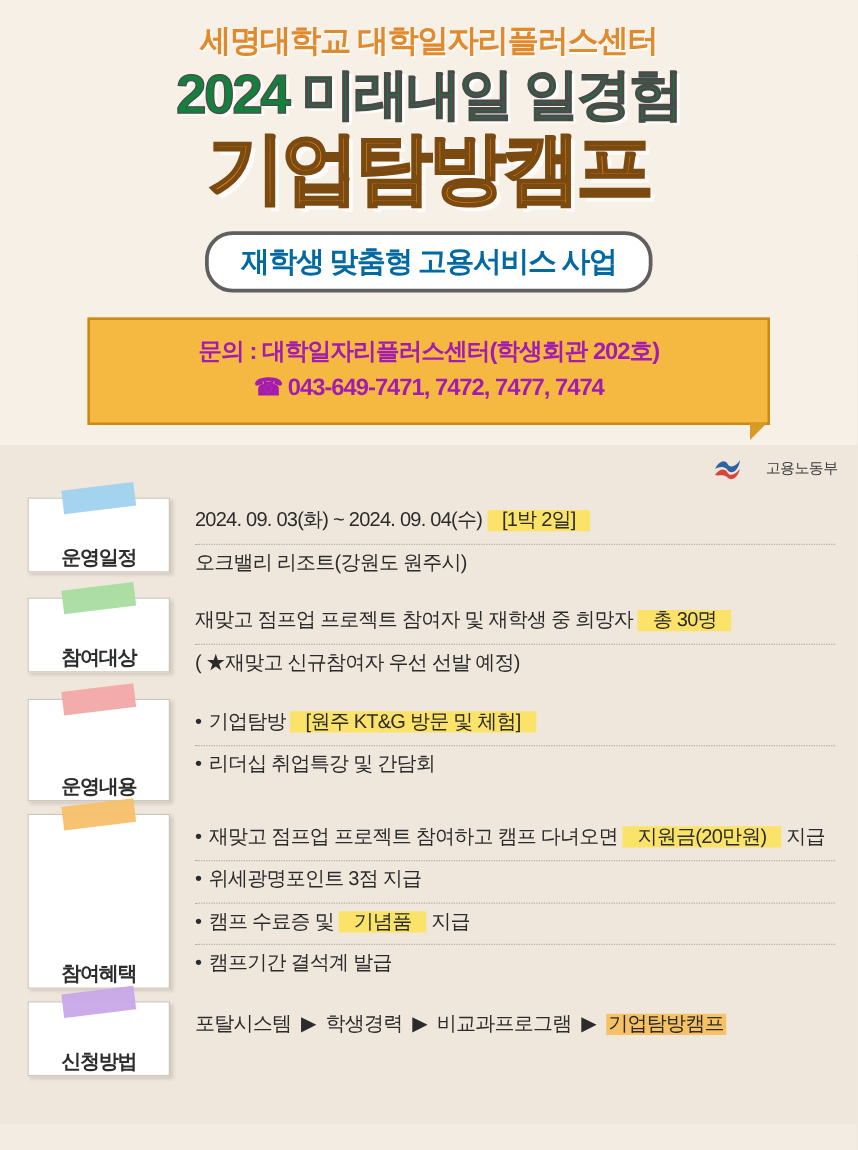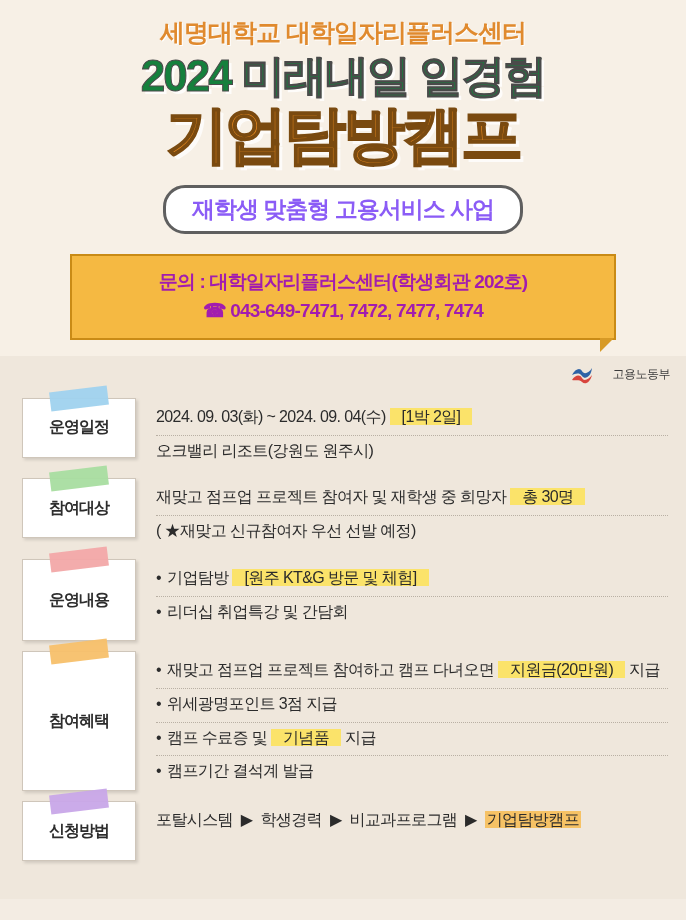--- a/index.html
+++ b/index.html
@@ -66,8 +66,9 @@
   .subtitle {
     font-size: 23px;
     font-weight: bold;
-    color: #8b5cf6;
+    color: #0369a1;
     letter-spacing: -1px;
+    font-family: Liberation Serif, serif;
   }
   
   .contact-box {

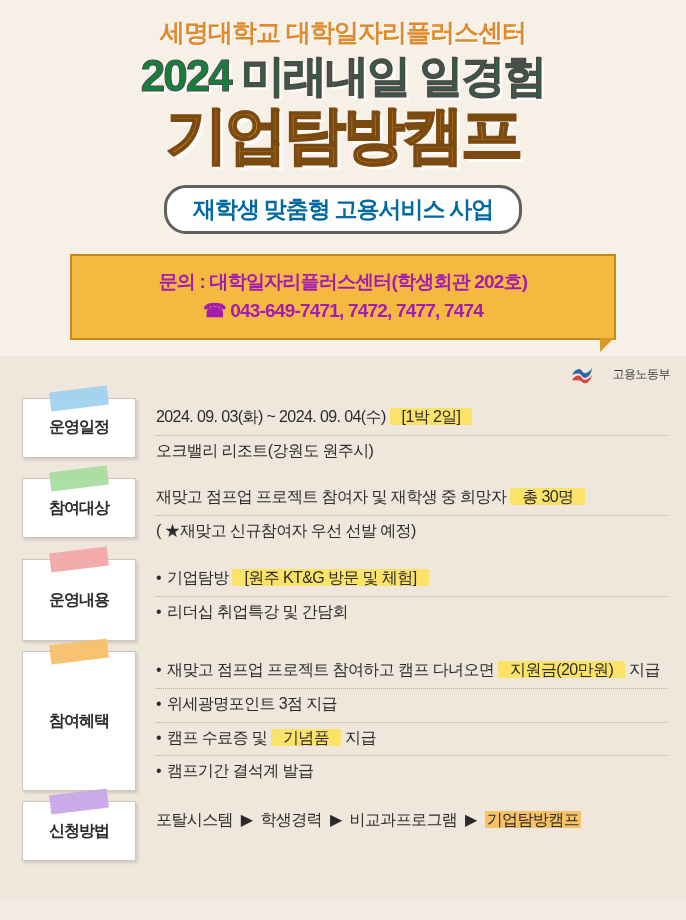--- a/index.html
+++ b/index.html
@@ -139,7 +139,7 @@
     box-shadow: 2px 2px 3px rgba(0,0,0,0.13);
     position: relative;
     display: flex;
-    align-items: center;
+    align-items: flex-end;
     justify-content: center;
     flex: none;
     box-sizing: border-box;

